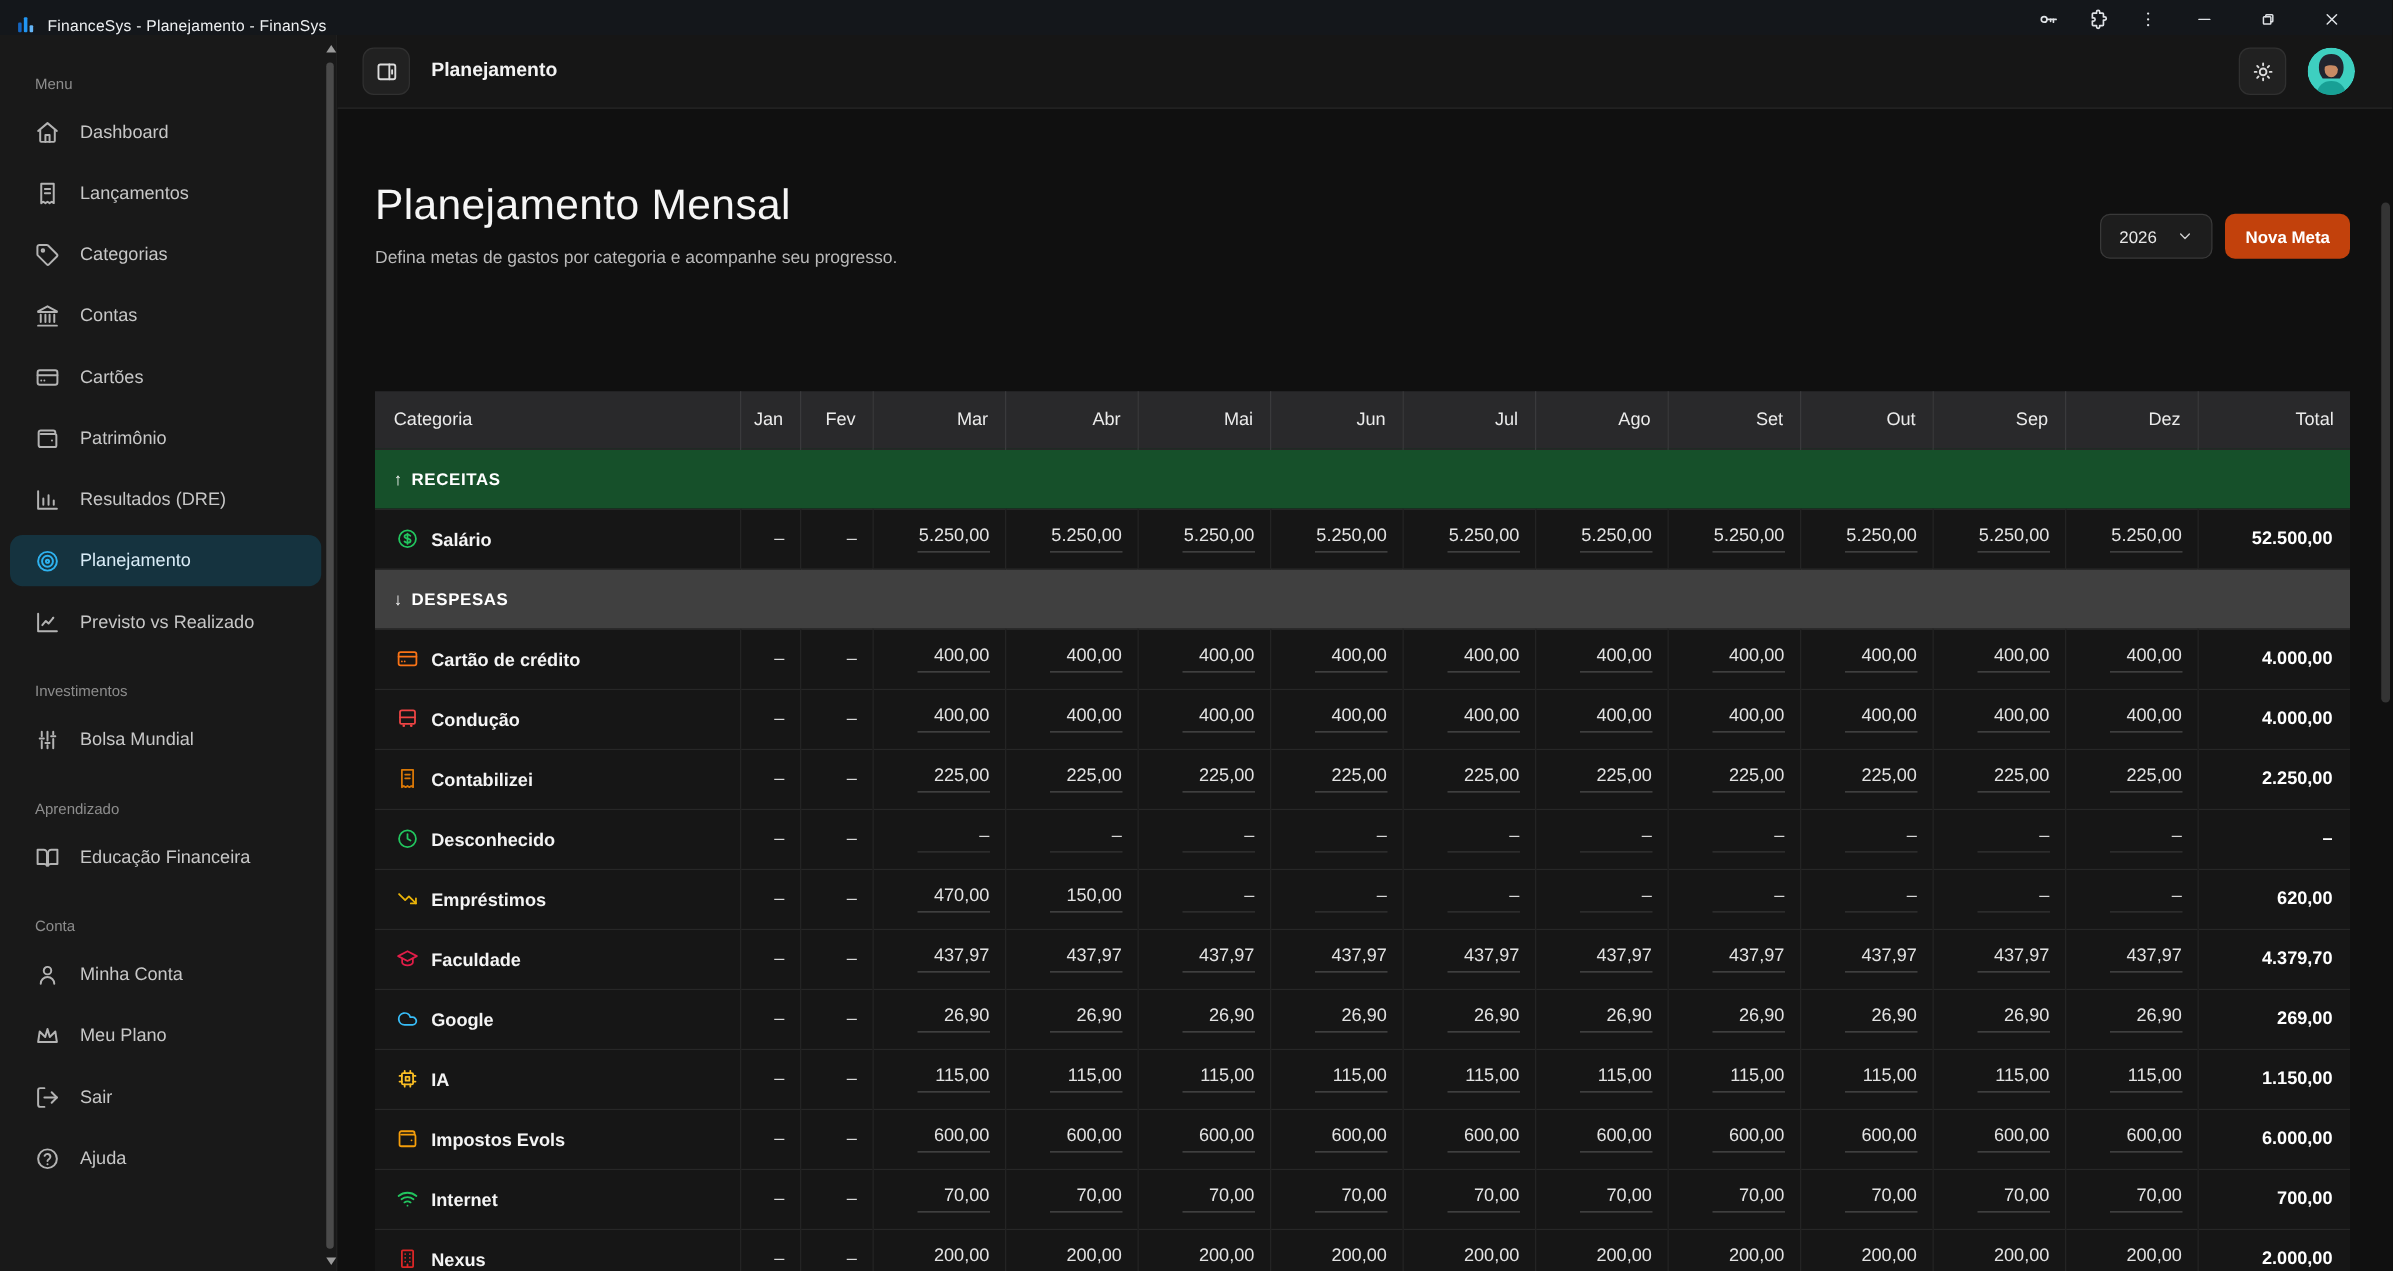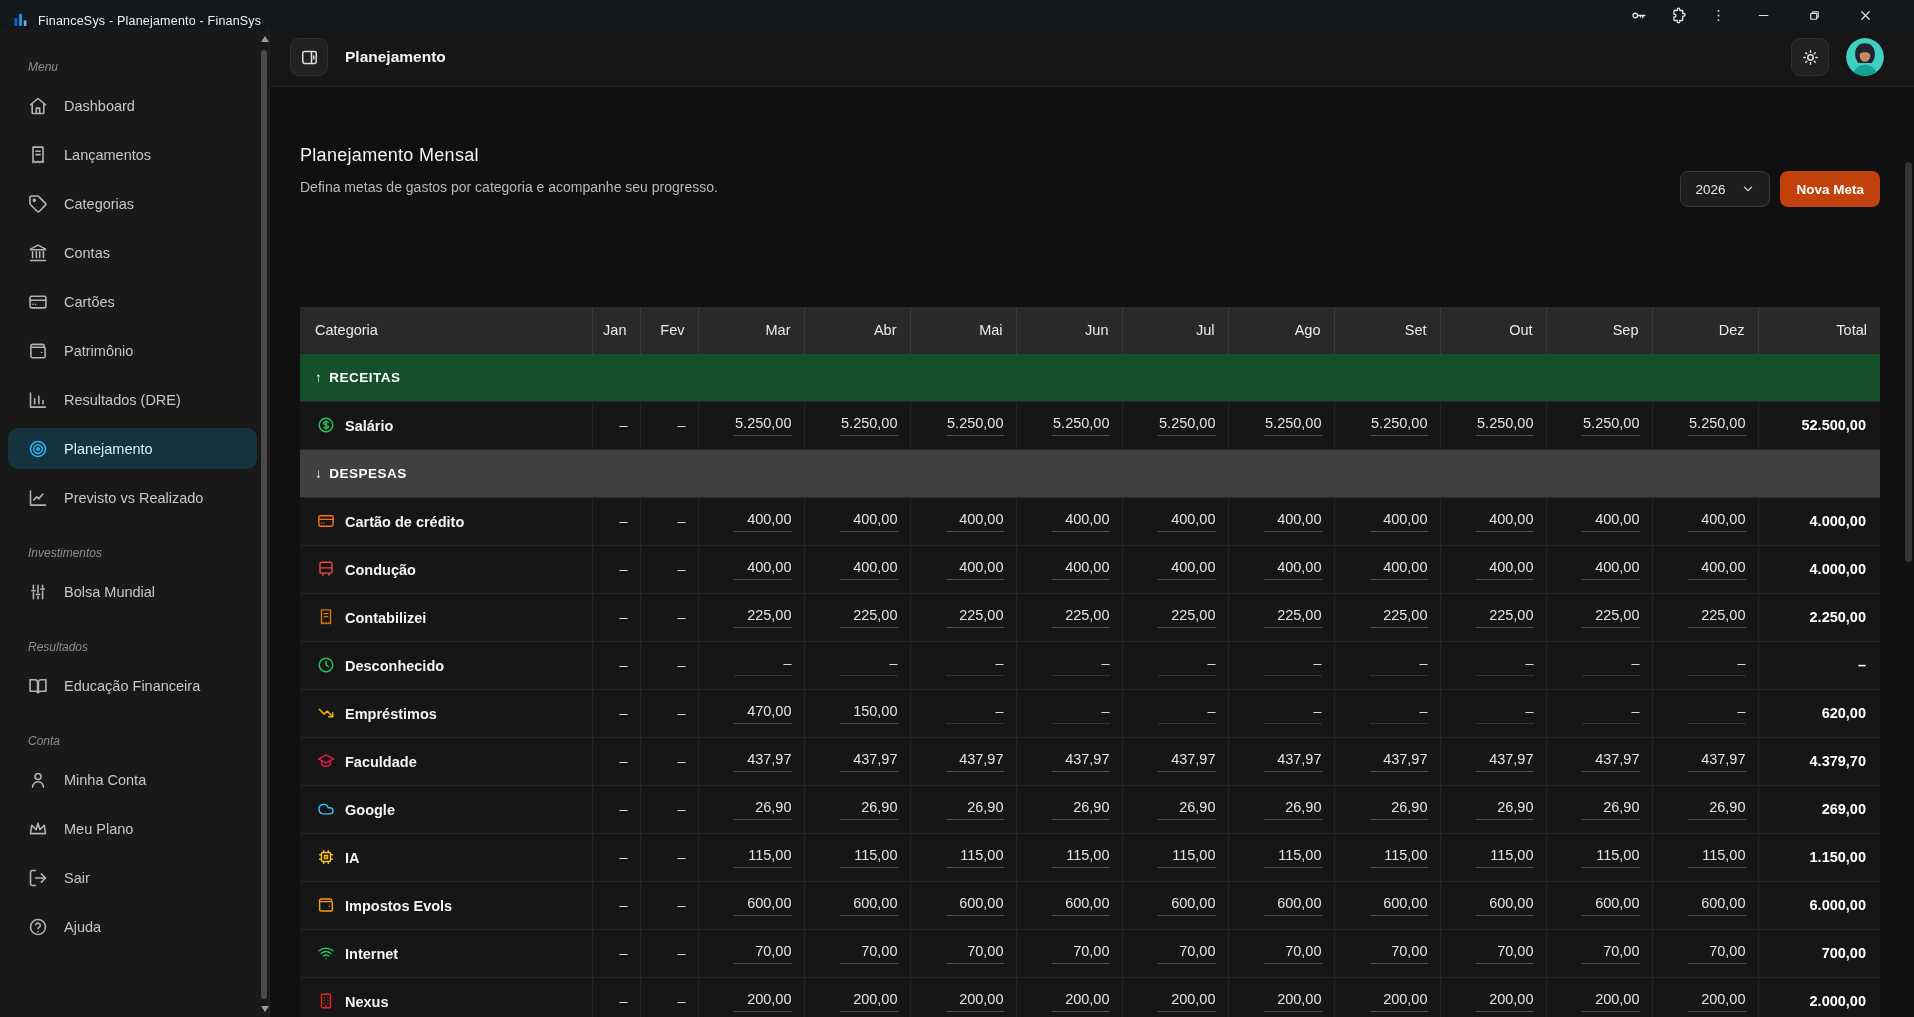--- a/index.html
+++ b/index.html
@@ -25,7 +25,7 @@
   .sidebar { width:270px; background:#191919; flex-shrink:0; position:relative; padding-top:32px; border-right:1px solid #222; }
   .sb-section { margin-top:28px; }
   .sb-section:first-child { margin-top:0; }
-  .sb-label { font-size:12px; color:#8d8d8d; padding:0 28px; margin-bottom:11px;font-style:italic; }
+  .sb-label { font-size:12px; color:#8d8d8d; padding:0 28px; margin-bottom:11px; }
   .sb-item { height:41px; margin:0 12px 8px 8px; display:flex; align-items:center; gap:16px; padding-left:20px; border-radius:10px; color:#c7c7c7; font-size:14.5px; cursor:pointer; }
   .sb-item .sb-ic { width:20px; height:20px; color:#b3b3b3; flex-shrink:0; }
   .sb-item .sb-ic svg { width:20px; height:20px; }

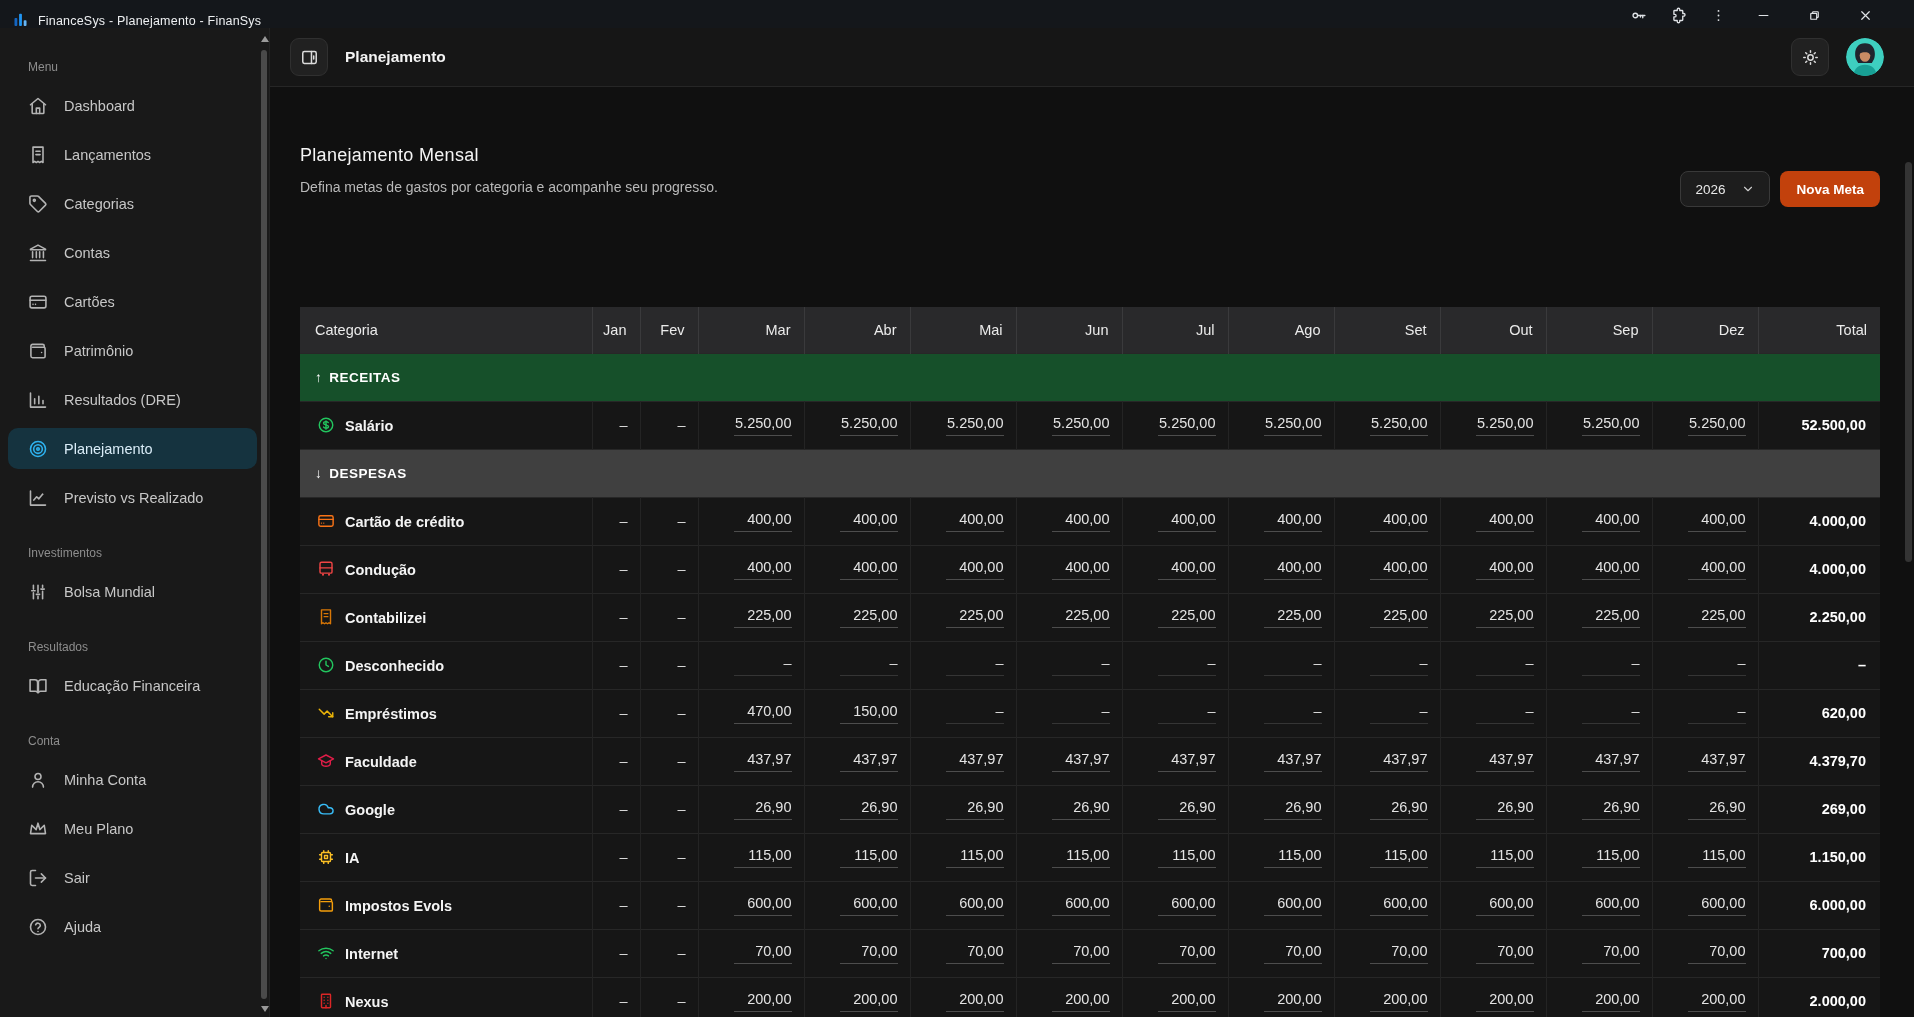--- a/index.html
+++ b/index.html
@@ -48,7 +48,7 @@
   
   .content { flex:1; padding:58px 34px 0 30px; overflow:hidden; }
   .page-head { display:flex; justify-content:space-between; align-items:flex-start; }
-  .page-title { font-size:18px; font-weight:400; color:#f5f5f5; letter-spacing:.3px; margin-bottom:13px; }
+  .page-title { font-size:34px; font-weight:400; color:#f5f5f5; letter-spacing:.3px; margin-bottom:13px; }
   .page-sub { font-size:14px; color:#b9b9b9; }
   .page-actions { display:flex; gap:10px; margin-top:26px; }
   .year-select { display:flex; align-items:center; gap:16px; background:#1d1d1d; border:1px solid #393939; border-radius:8px; color:#e8e8e8; font-size:13.5px; padding:16px 14px; height:36px; cursor:pointer; }

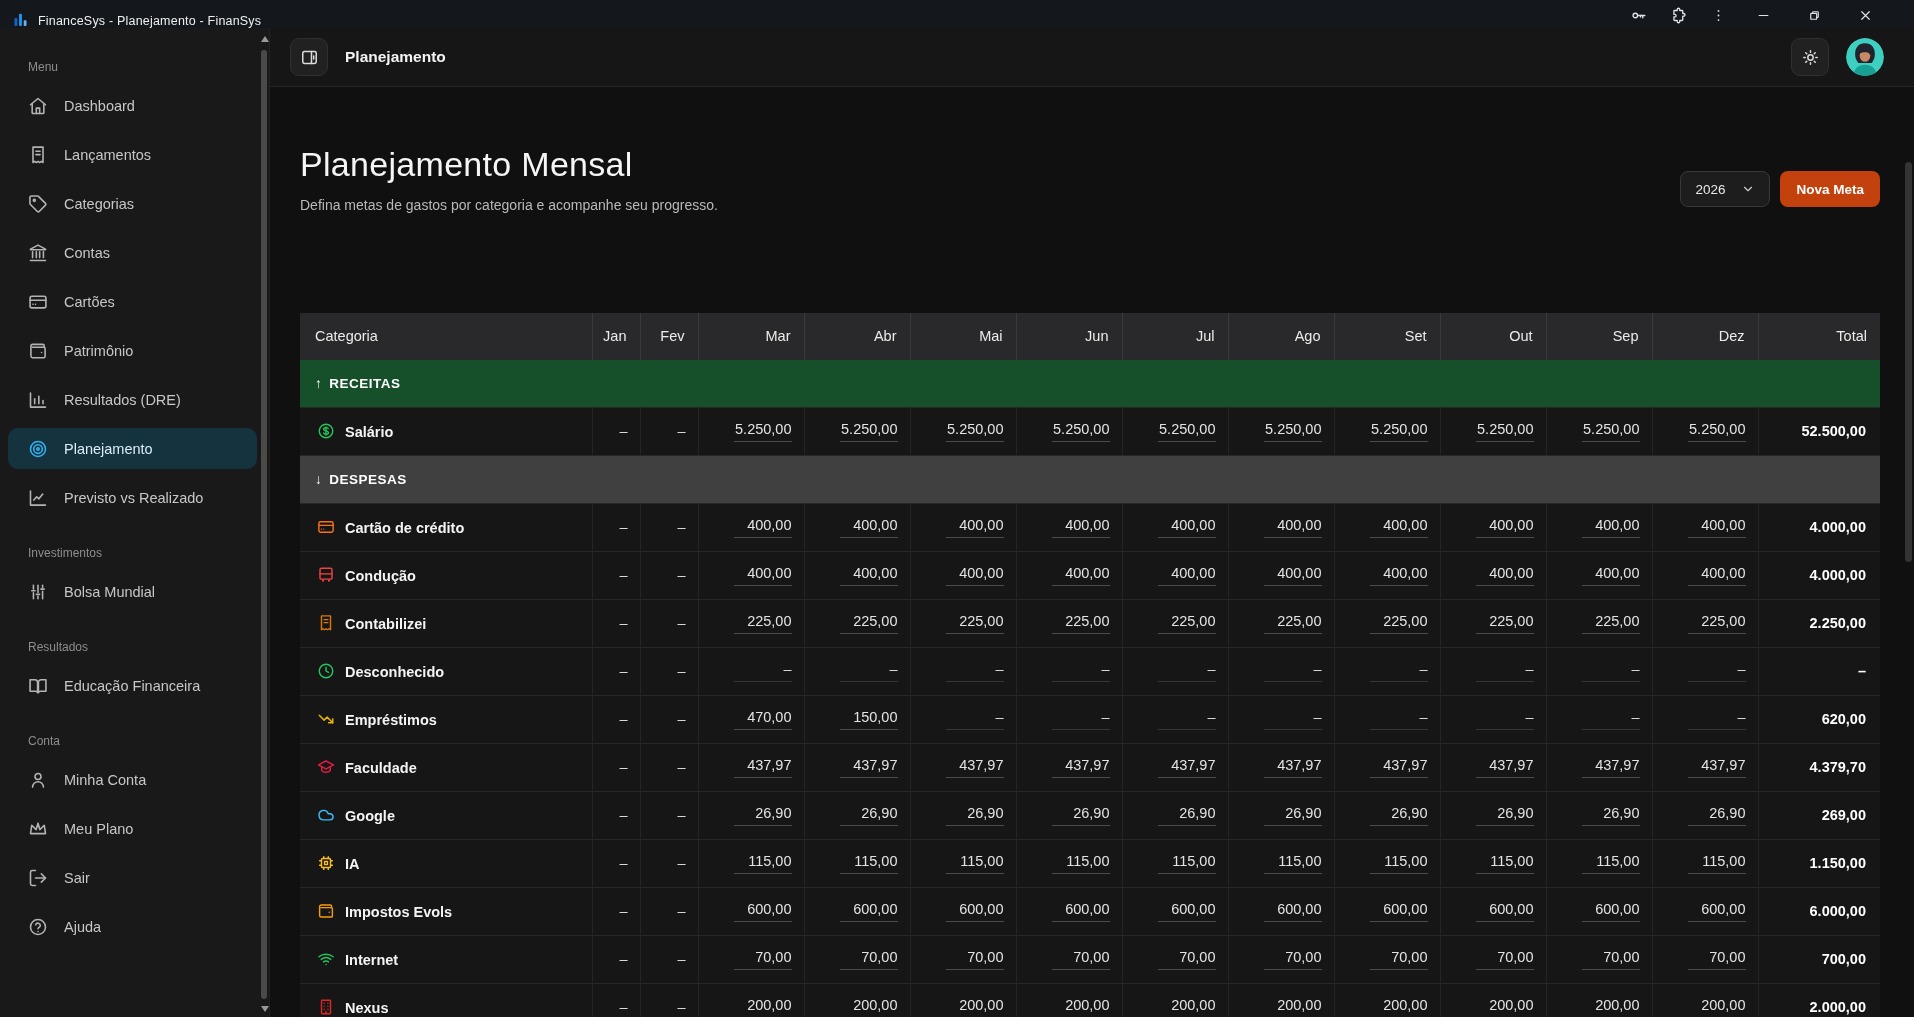--- a/index.html
+++ b/index.html
@@ -244,7 +244,7 @@
           </div>
         </div>
         <div class="sb-section">
-          <div class="sb-label">Resultados</div>
+          <div class="sb-label">Aprendizado</div>
           <div class="sb-item">
             <span class="sb-ic">
               <svg viewBox="0 0 24 24" fill="none" stroke="currentColor" stroke-width="1.9" stroke-linecap="round" stroke-linejoin="round">

